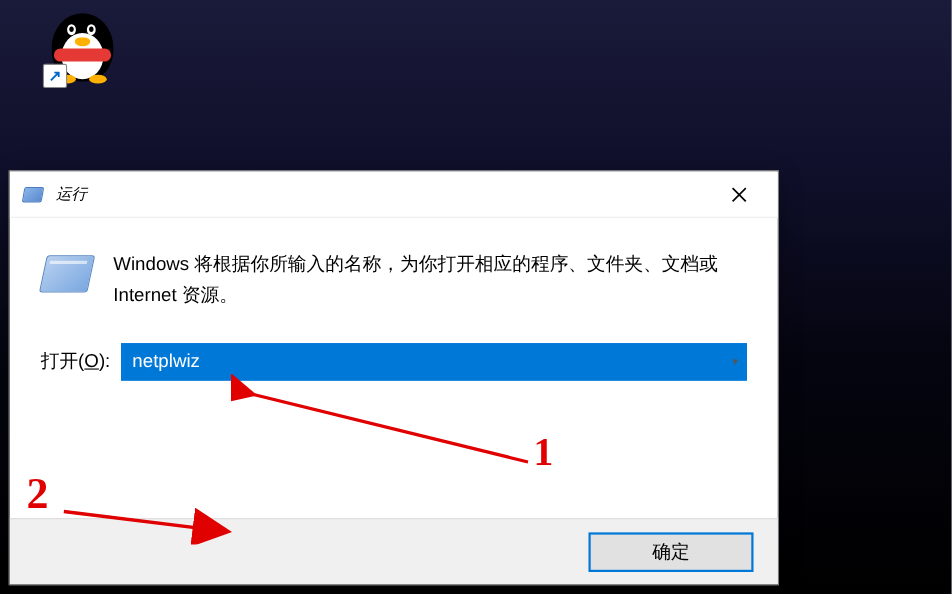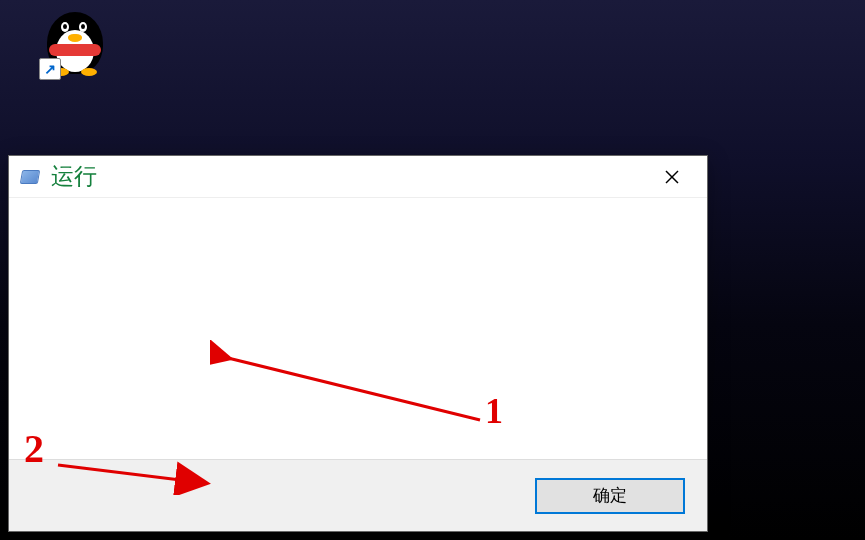--- a/index.html
+++ b/index.html
@@ -153,9 +153,10 @@
       top: 3px;
     }
     .titlebar-text {
-      font-size: 23px;
-      color: #15803d;
+      font-size: 14px;
+      color: #000000;
       flex: 1;
+      font-style: italic;
     }
     .close-btn {
       width: 46px;

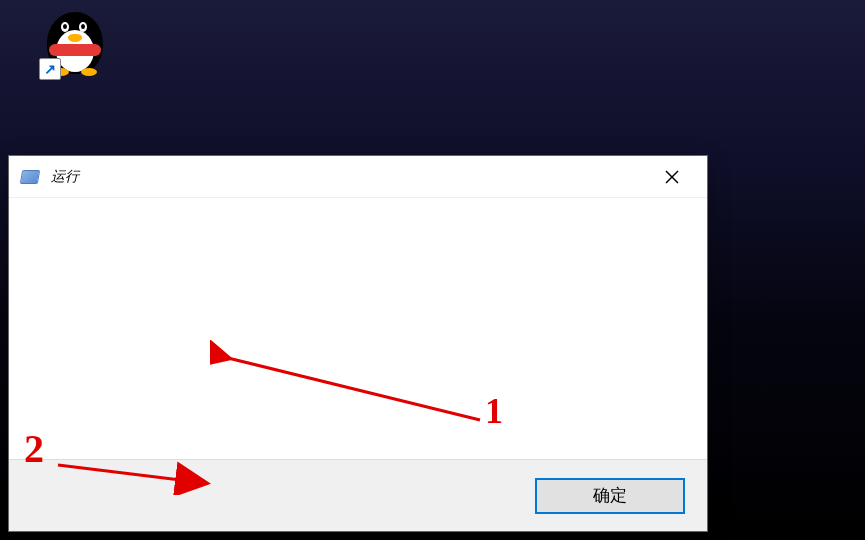--- a/index.html
+++ b/index.html
@@ -330,6 +330,24 @@
     </div>
   </div>
 
+  <div class="dialog-body">
+    <div class="info-row">
+      <div class="run-icon-large">
+        <div class="run-icon-large-shape"></div>
+      </div>
+      <div class="info-text">Windows 将根据你所输入的名称，为你打开相应的程序、文件夹、文档或 Internet 资源。</div>
+    </div>
+
+    <div class="input-row">
+      <div class="input-label">
+        <span>打开(</span><u>O</u><span>):</span>
+      </div>
+      <div class="command-input-wrap">
+        <input class="command-input" type="text" value="netplwiz" style="">
+        <span class="dropdown-arrow">▾</span>
+      </div>
+    </div>
+  </div>
 
   <div class="button-row">
     <button class="dlg-btn default">确定</button>

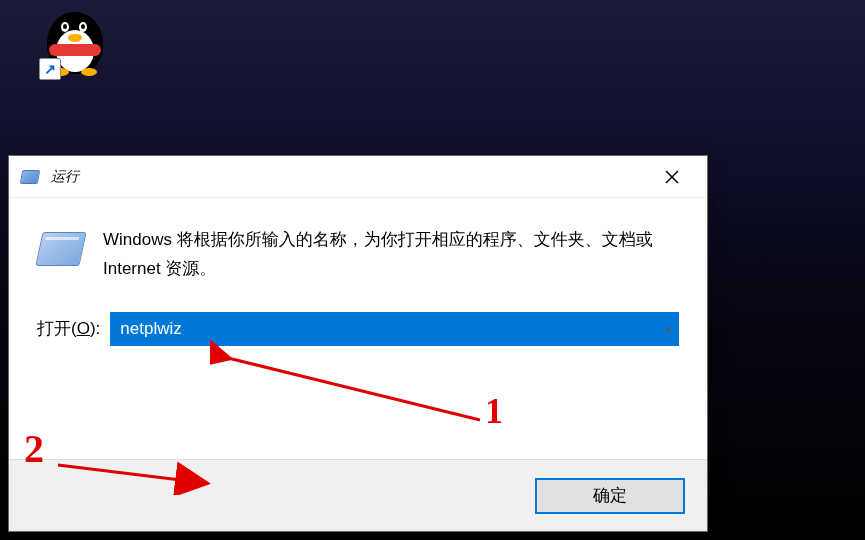--- a/index.html
+++ b/index.html
@@ -250,7 +250,7 @@
       bottom: 0;
       left: 0;
       right: 0;
-      height: 72px;
+      height: 60px;
       background: #f0f0f0;
       border-top: 1px solid #ddd;
       display: flex;

